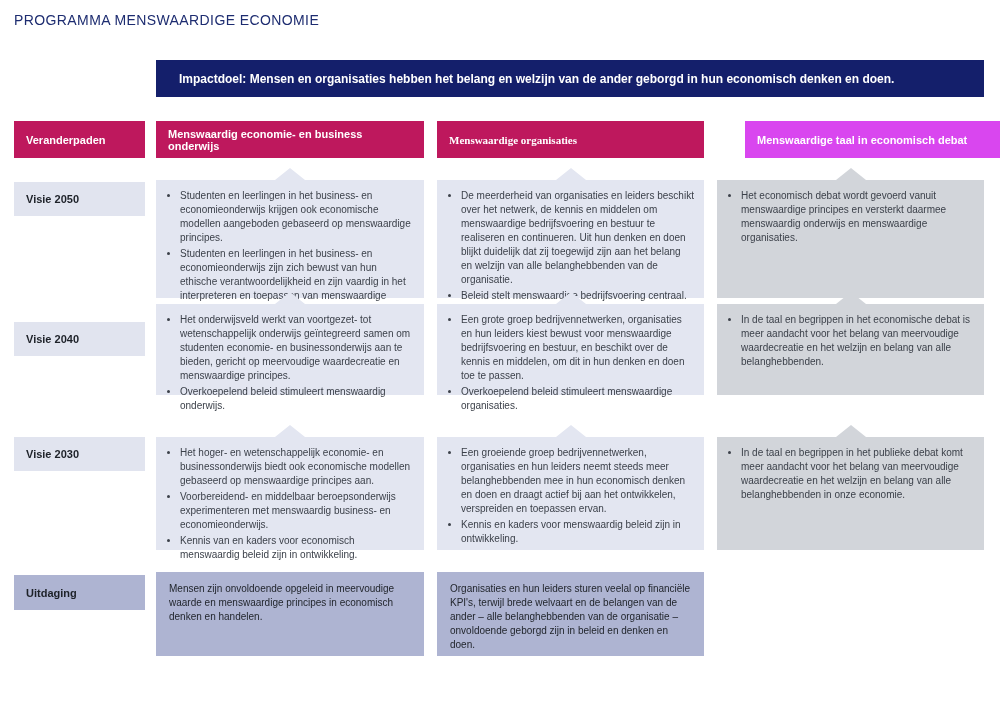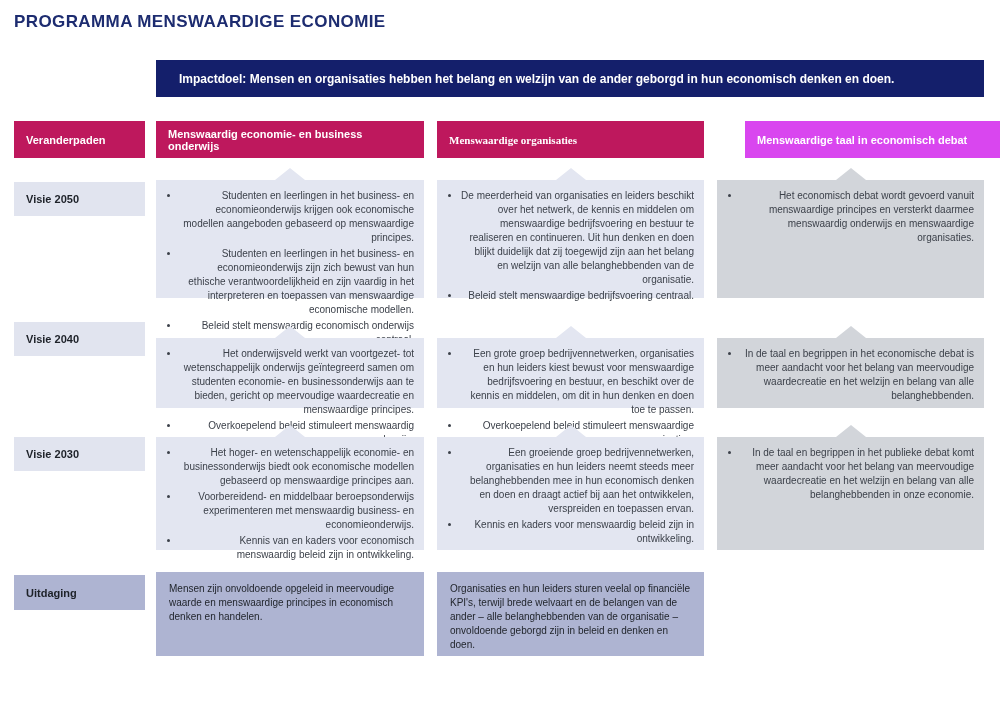--- a/index.html
+++ b/index.html
@@ -9,7 +9,7 @@
   }
   .title{
     position:absolute;left:14px;top:12px;margin:0;
-    font-size:17px;font-weight:700;letter-spacing:0.4px;color:#1d2c70;
+    font-size:14px;font-weight:400;letter-spacing:0.4px;color:#1d2c70;
   }
   .banner{
     position:absolute;left:156px;top:60px;width:828px;height:37px;

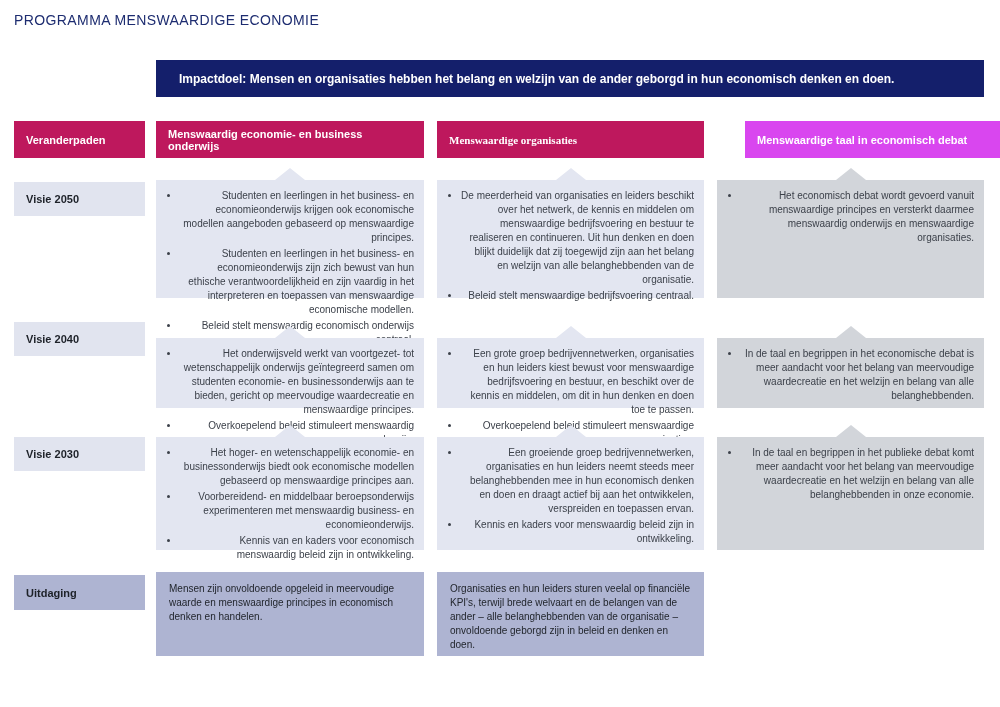--- a/index.html
+++ b/index.html
@@ -48,7 +48,7 @@
   }
   .arrow.gry::before{border-bottom-color:#d2d5da;}
   .cell ul{margin:9px 0 0 0;padding:0 10px 0 24px;list-style:disc;}
-  .cell li{margin-bottom:2px;text-align:right;}
+  .cell li{margin-bottom:2px;}
   .cell p{margin:0;padding:10px 13px;}
 </style>
 </head>

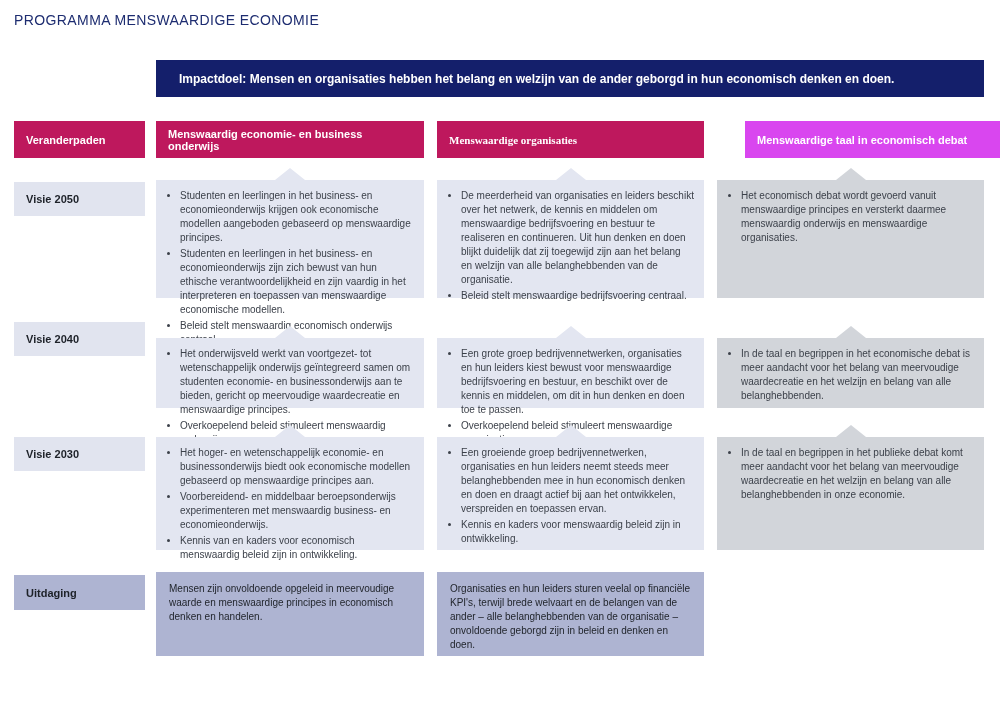--- a/index.html
+++ b/index.html
@@ -36,7 +36,7 @@
     position:absolute;box-sizing:border-box;font-size:10px;color:#3c414a;line-height:1.4;
   }
   .c1{left:156px;width:268px}.c2{left:437px;width:267px}.c3{left:717px;width:267px}
-  .r0{top:180px;height:118px}.r1{top:338px;height:70px}.r2{top:437px;height:113px}.rc{top:572px;height:84px}
+  .r0{top:180px;height:118px}.r1{top:304px;height:91px}.r2{top:437px;height:113px}.rc{top:572px;height:84px}
   .lav{background:#e3e6f1}
   .gry{background:#d2d5da}
   .uit-lav{background:#aeb4d2;color:#22262d}

